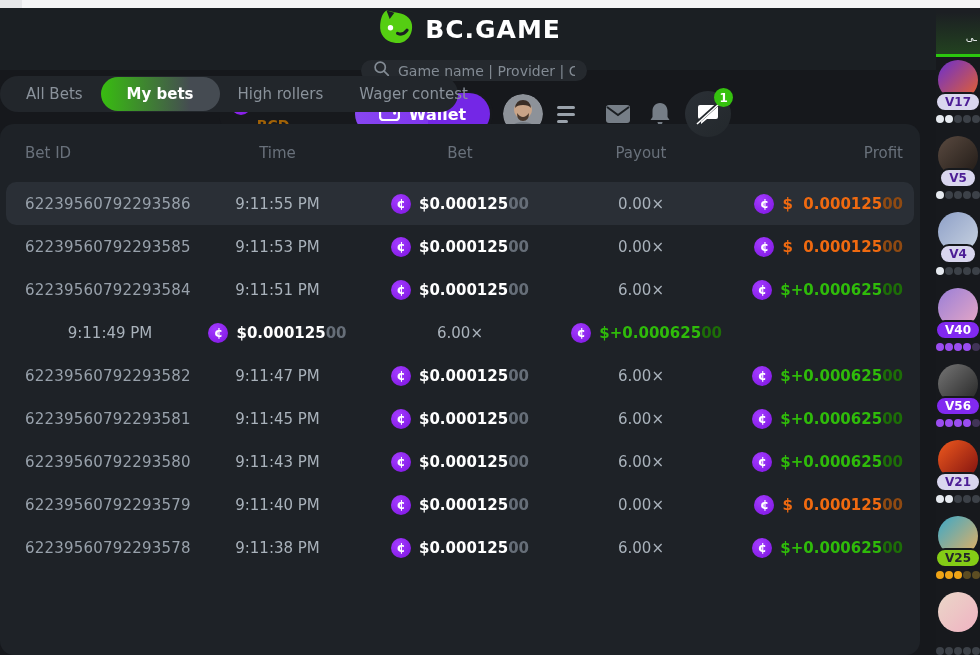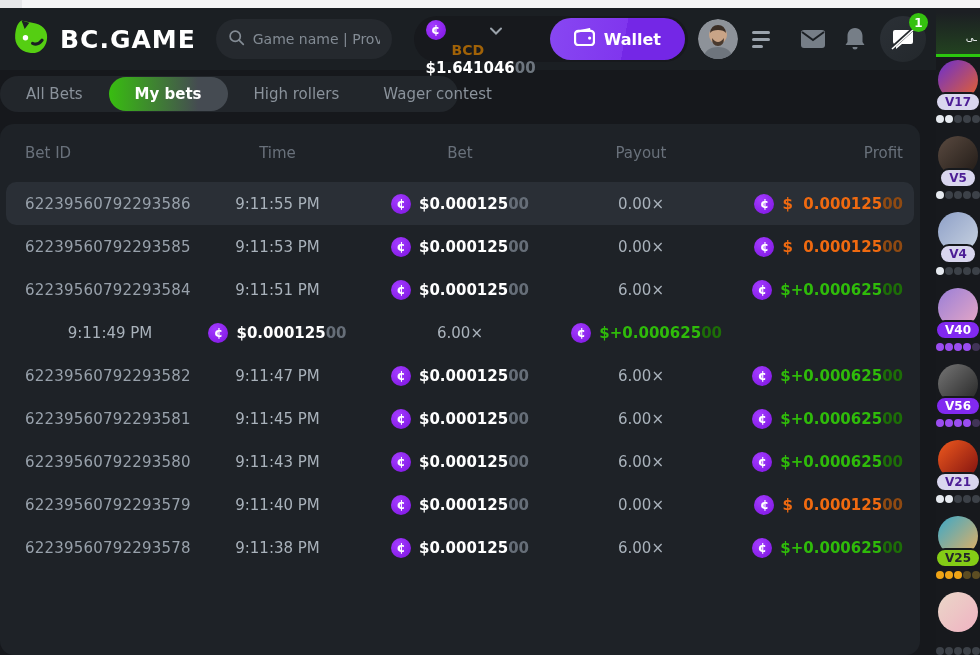--- a/index.html
+++ b/index.html
@@ -15,7 +15,7 @@
   .left-col { flex:1 1 auto; display:flex; flex-direction:column; min-width:0; }
 
   
-  .topbar { height:62px; background:#1b1f23; display:flex; align-items:center; padding:0 10px 0 12px; gap:10px; }
+  .topbar { height:62px; background:#1b1f23; display:flex; align-items:center; padding:0 10px 0 12px; gap:10px;flex-direction:column; }
   .logo { display:flex; align-items:center; gap:10px; cursor:pointer; }
   .logo-text { color:#fff; font-size:25px; font-weight:800; letter-spacing:1px; }
   .search { width:226px; height:40px; background:#25292e; border-radius:21px; display:flex; align-items:center; padding:0 12px; gap:8px; margin-left:10px; }

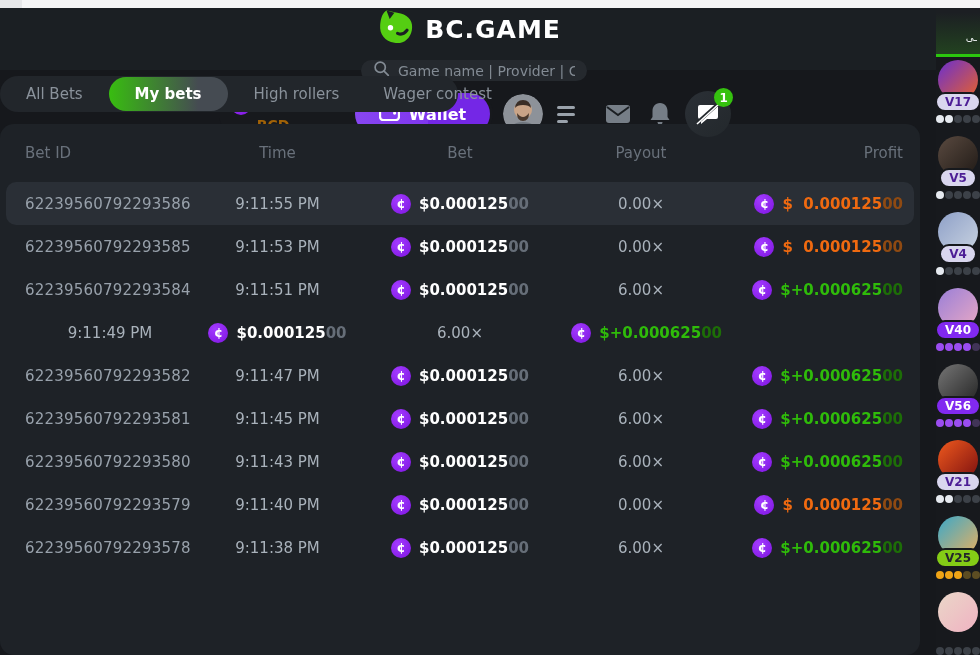--- a/index.html
+++ b/index.html
@@ -41,7 +41,7 @@
 
   
   .content { flex:1; display:flex; flex-direction:column; padding-right:6px; }
-  .tabbar { margin-top:6px; height:36px; width:458px; background:#22262b; border-radius:18px; display:flex; align-items:center; padding:0 8px; gap:8px; }
+  .tabbar { margin-top:6px; height:36px; width:458px; background:#22262b; border-radius:18px; display:flex; align-items:center; padding:0 8px; gap:0; }
   .tab { border:none; background:transparent; color:#8a929b; font-size:15px; padding:0 18px; height:30px; border-radius:15px; cursor:pointer; font-family:inherit; white-space:nowrap; }
   .tab.selected { background:linear-gradient(90deg,#38bd10,#454b52 75%); color:#fff; font-weight:700; padding:0 26px; height:34px; border-radius:17px; }
 

